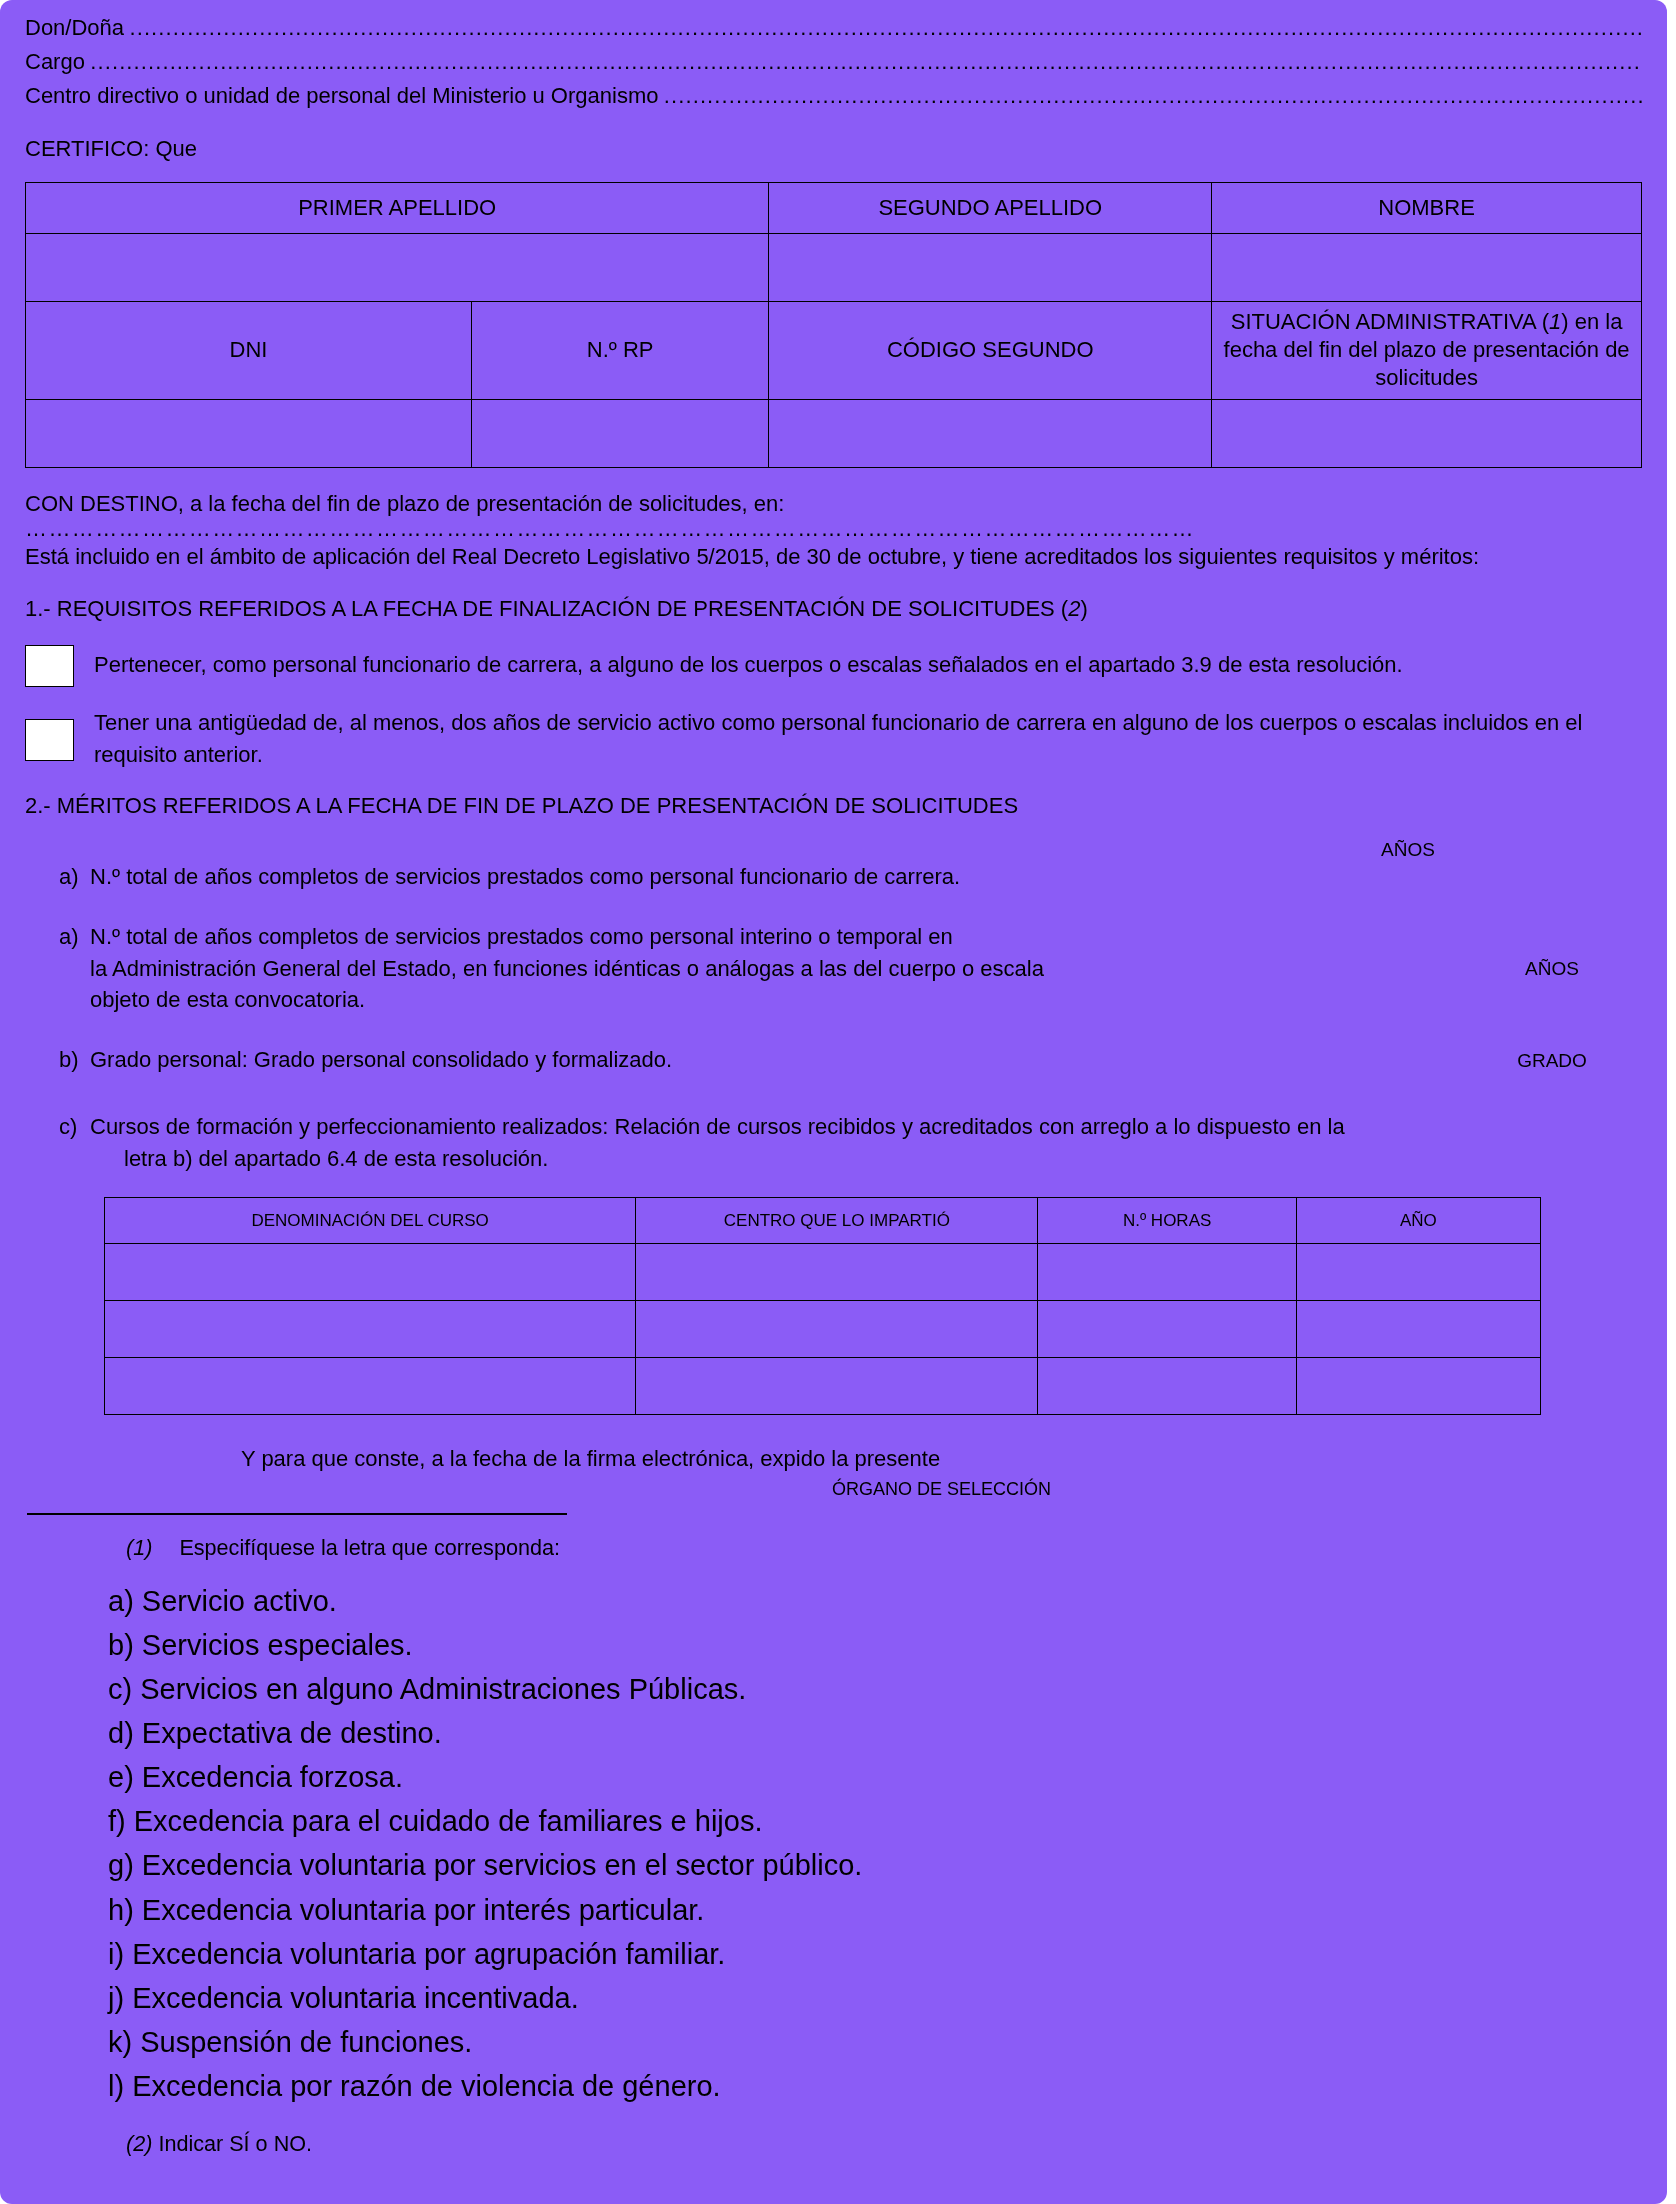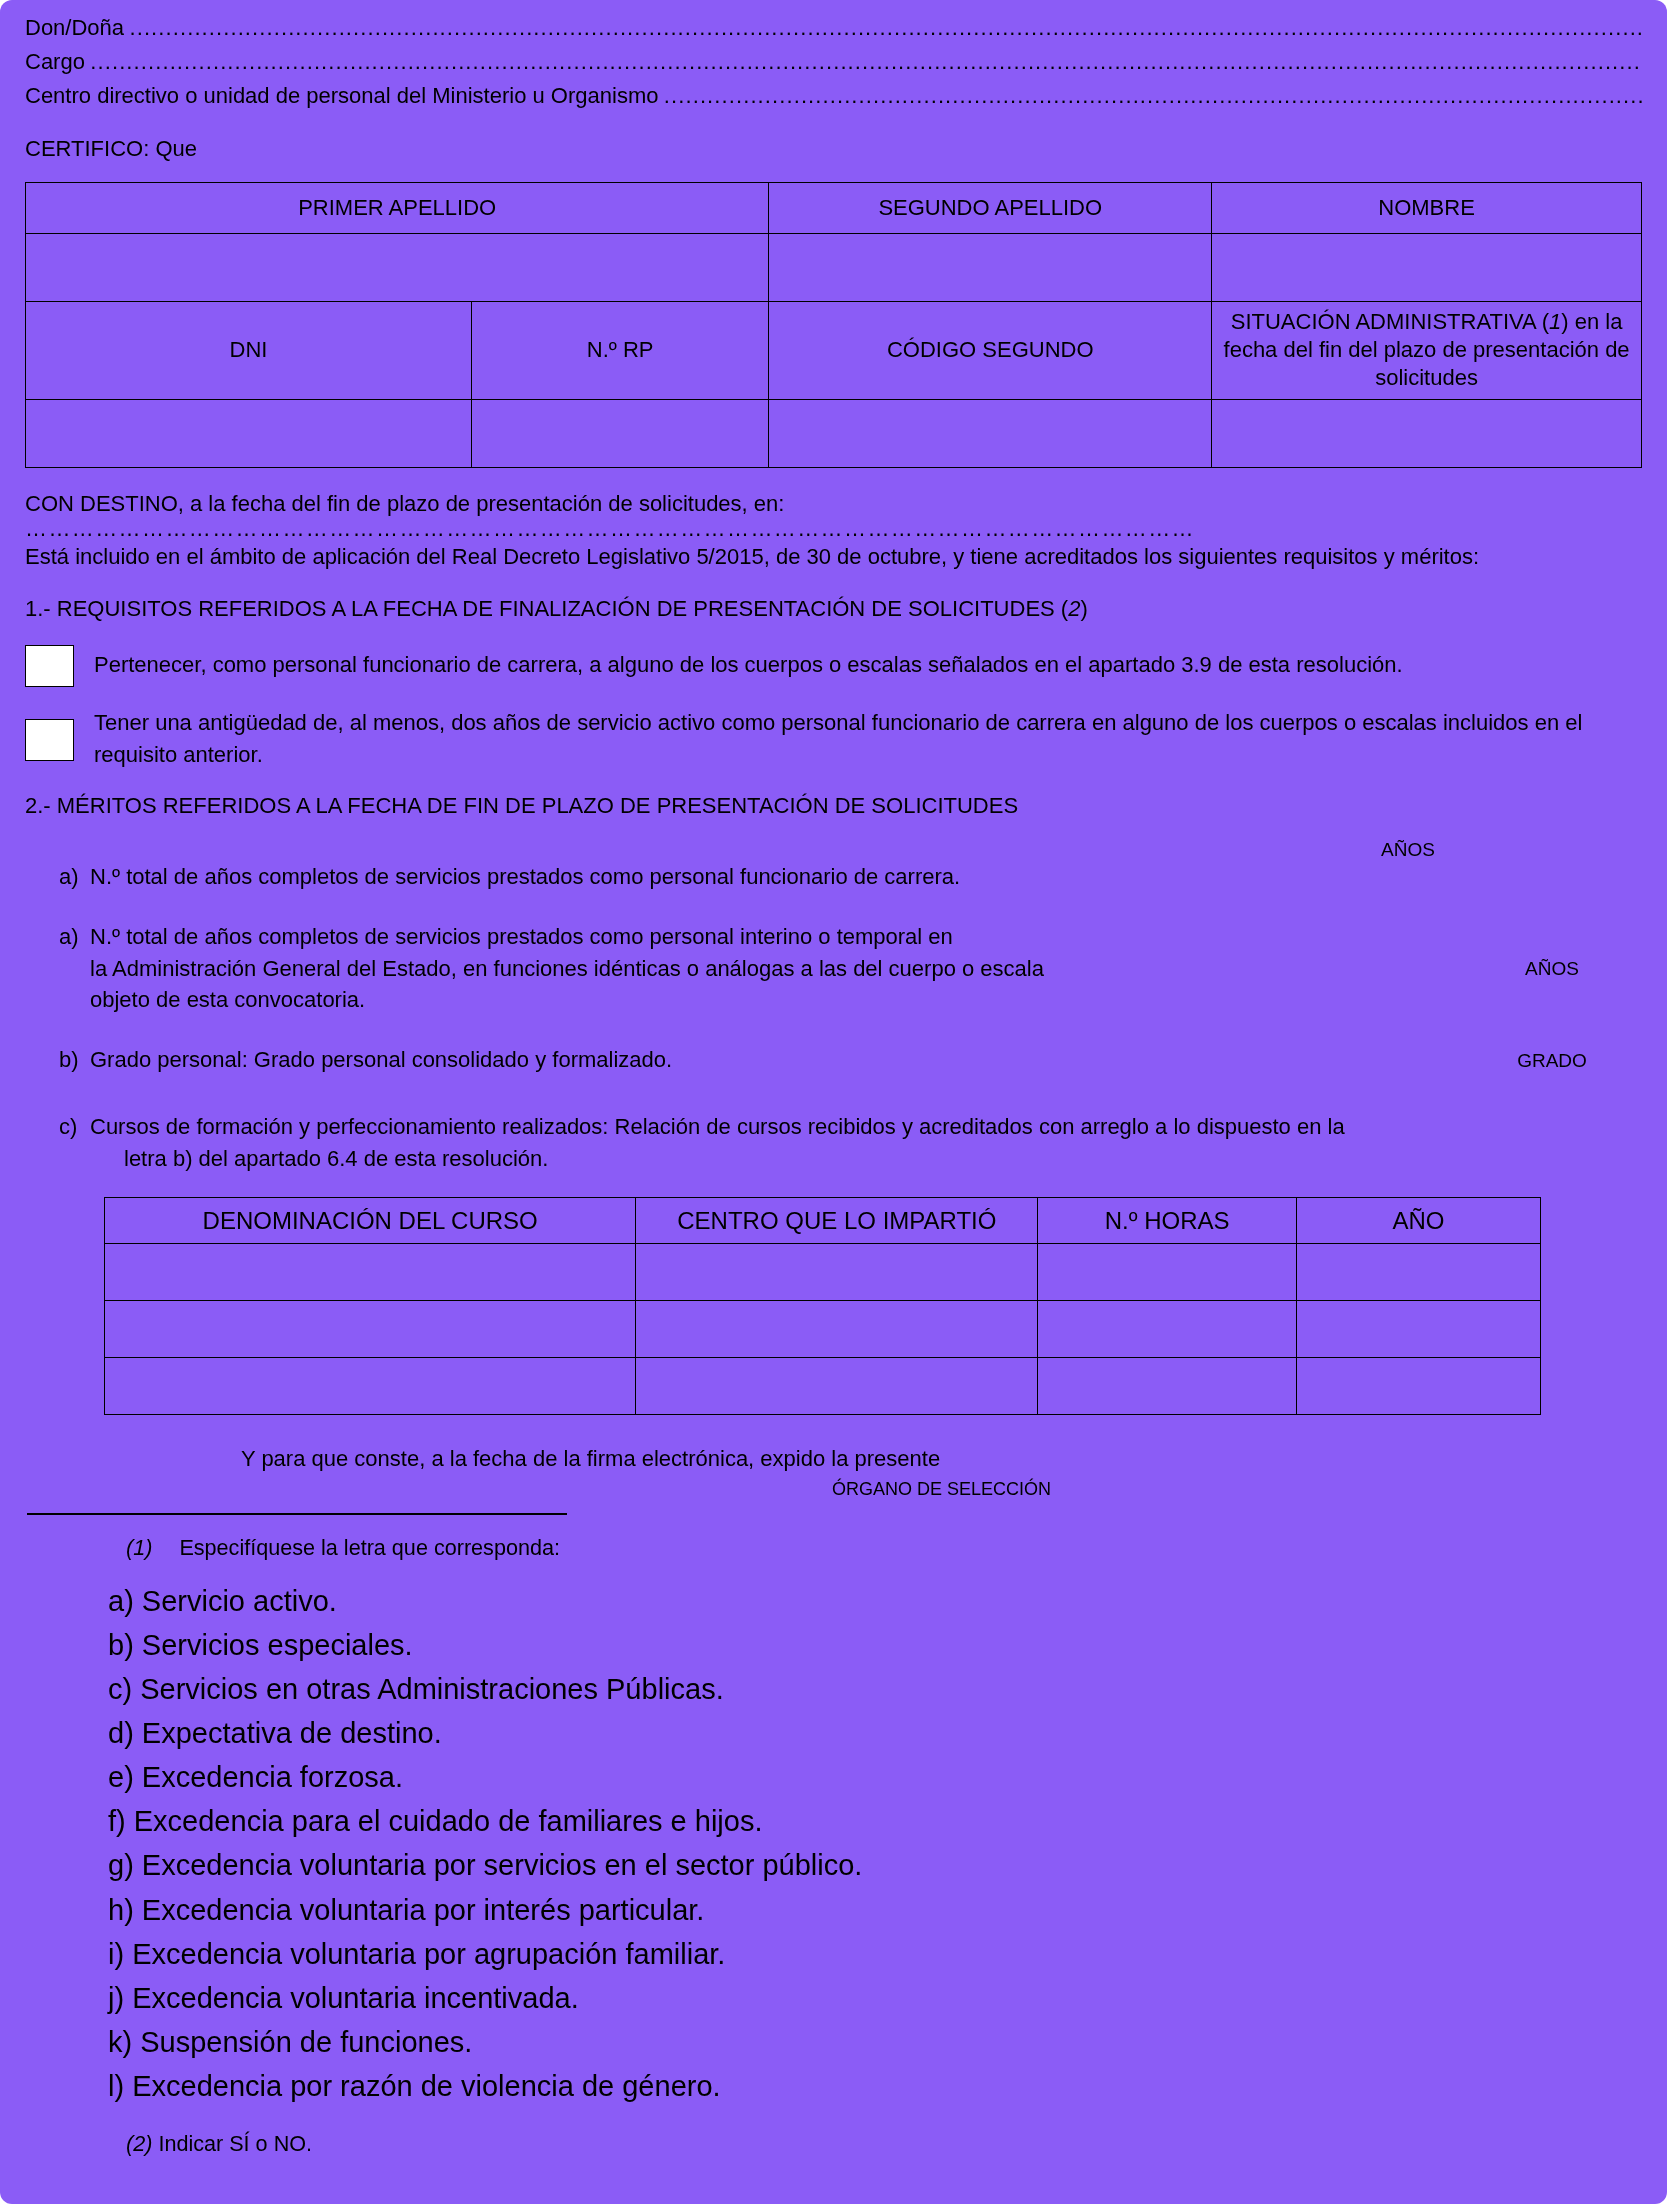--- a/index.html
+++ b/index.html
@@ -154,7 +154,7 @@
   }
   table.courses td {
     border: 1.4px solid #000;
-    font-size: 24px;
+    font-size: 17px;
     text-align: center;
     padding: 8px 5.4px;
     height: 29px;

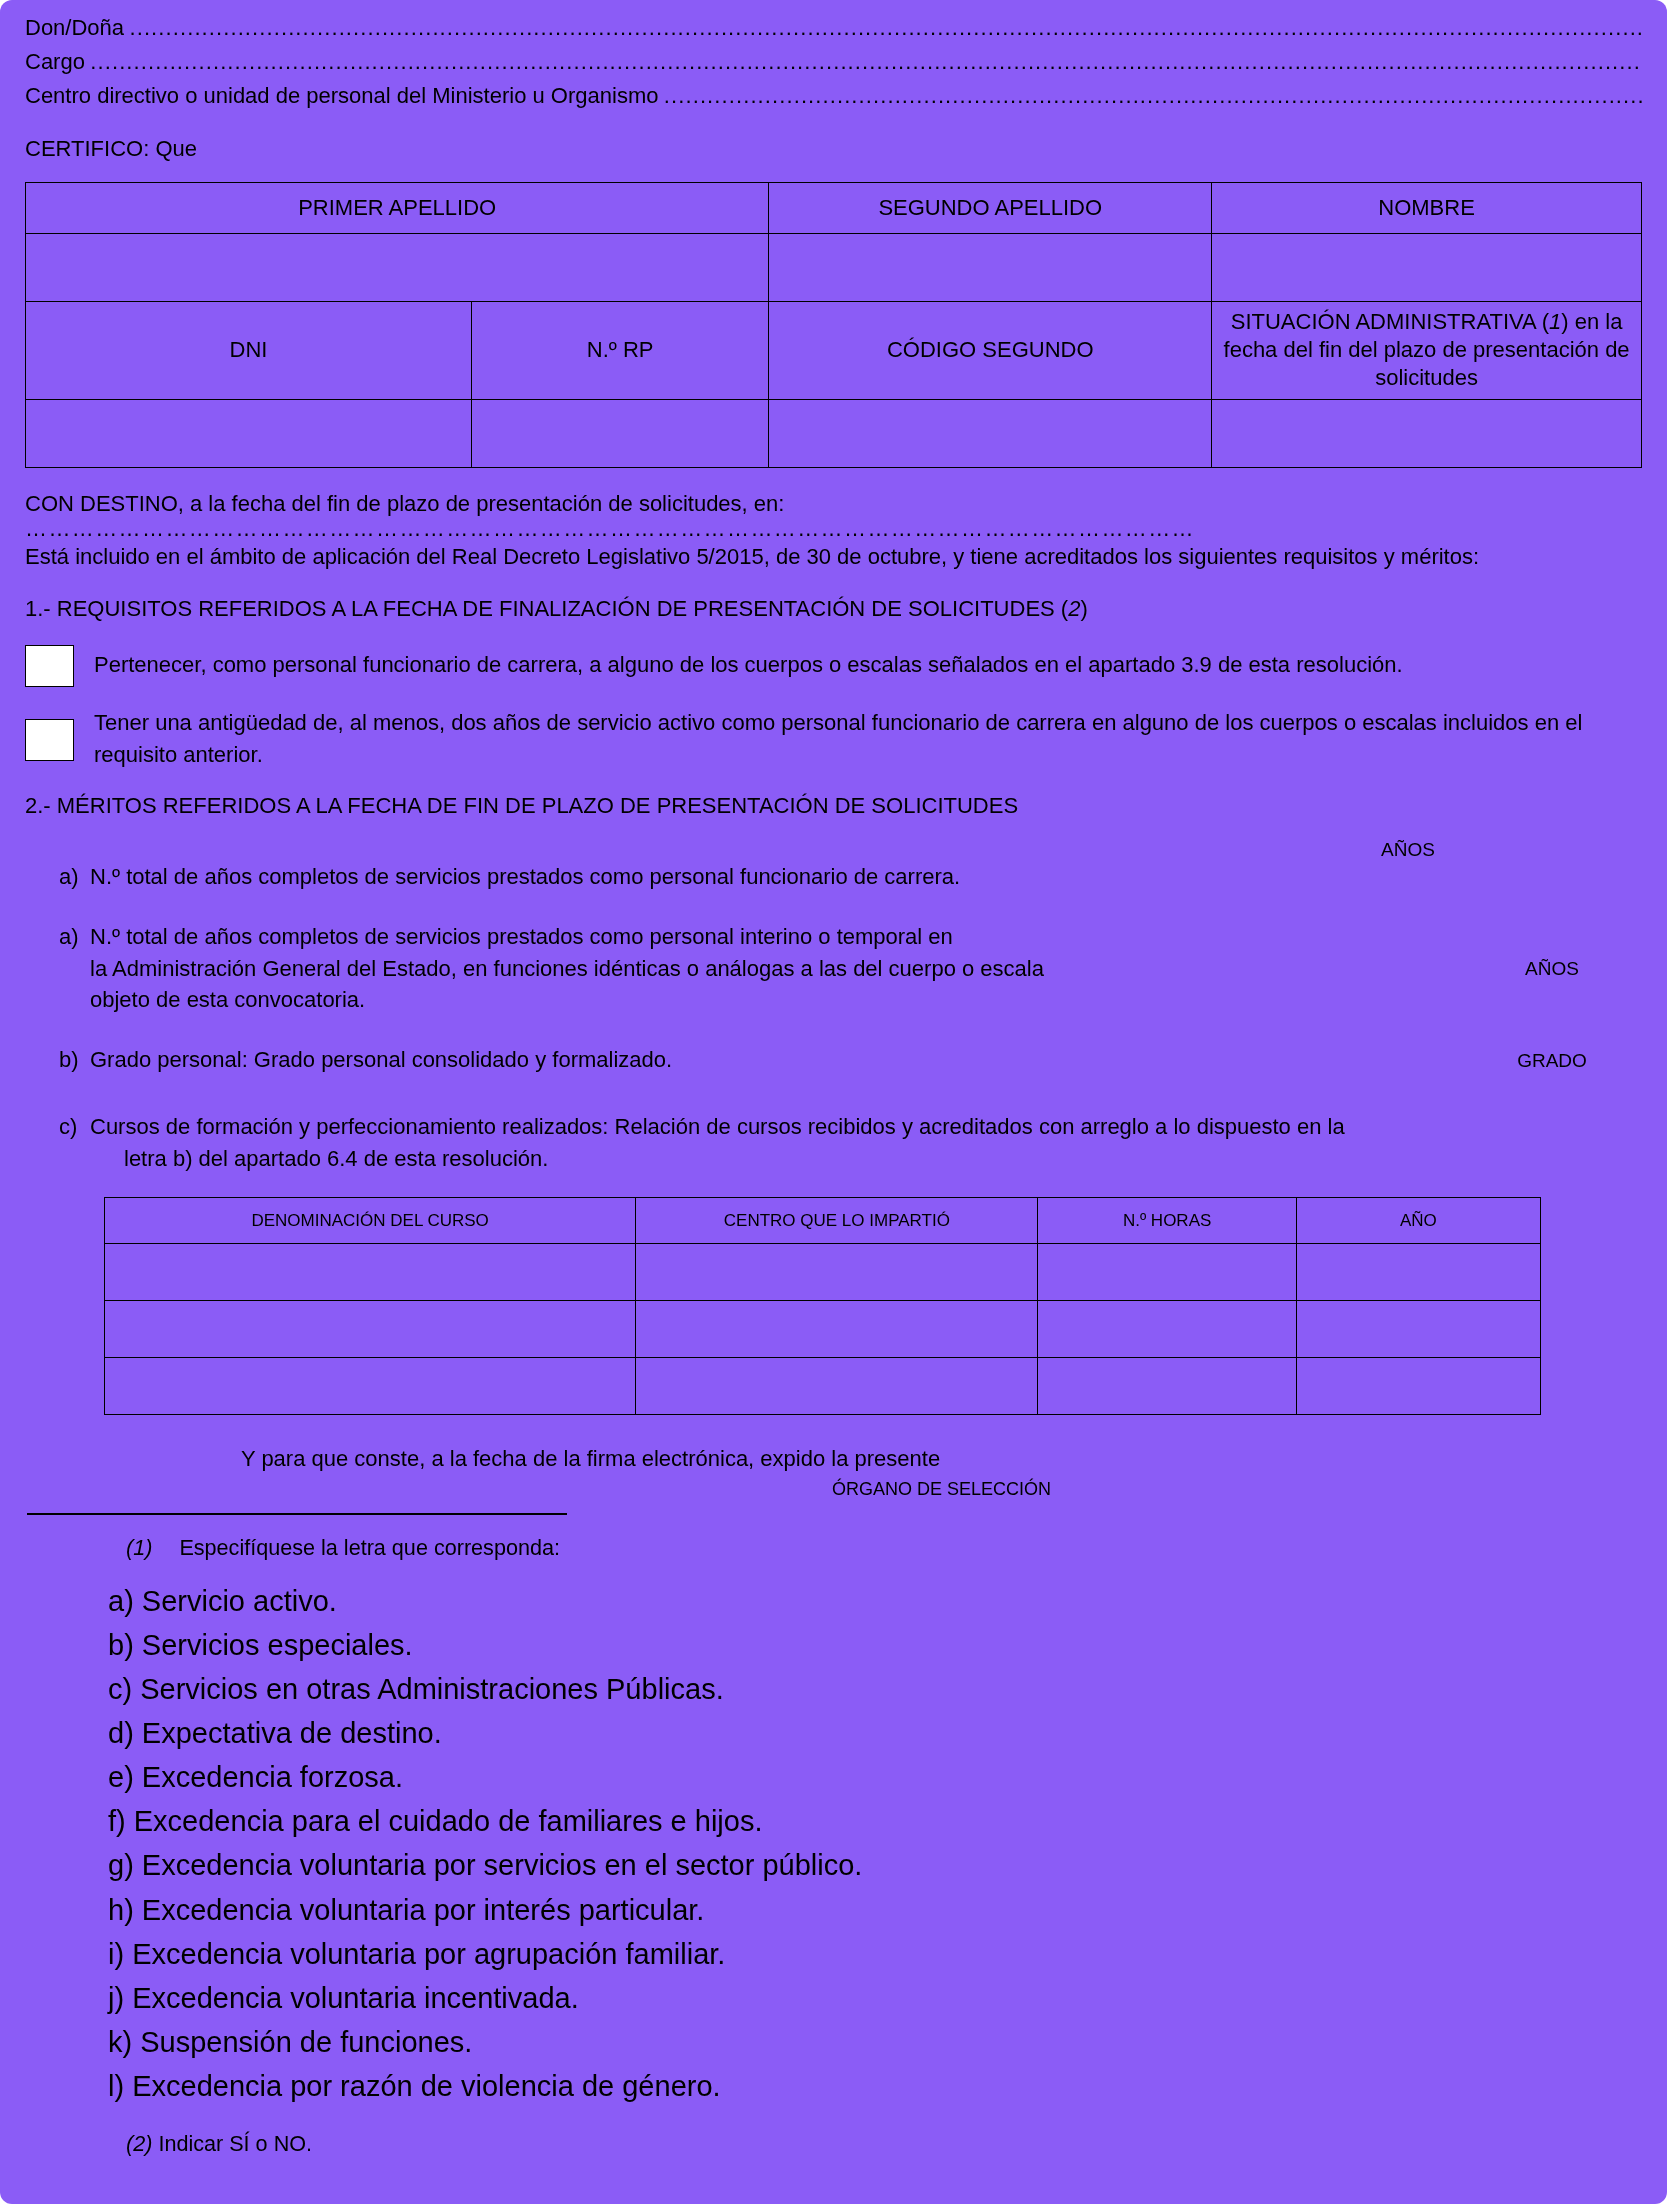--- a/index.html
+++ b/index.html
@@ -353,7 +353,7 @@
   <div class="situ-list">
     <div>a) Servicio activo.</div>
     <div>b) Servicios especiales.</div>
-    <div>c) Servicios en otras Administraciones Públicas.</div>
+    <div>c) Servicios en alguno Administraciones Públicas.</div>
     <div>d) Expectativa de destino.</div>
     <div>e) Excedencia forzosa.</div>
     <div>f) Excedencia para el cuidado de familiares e hijos.</div>

